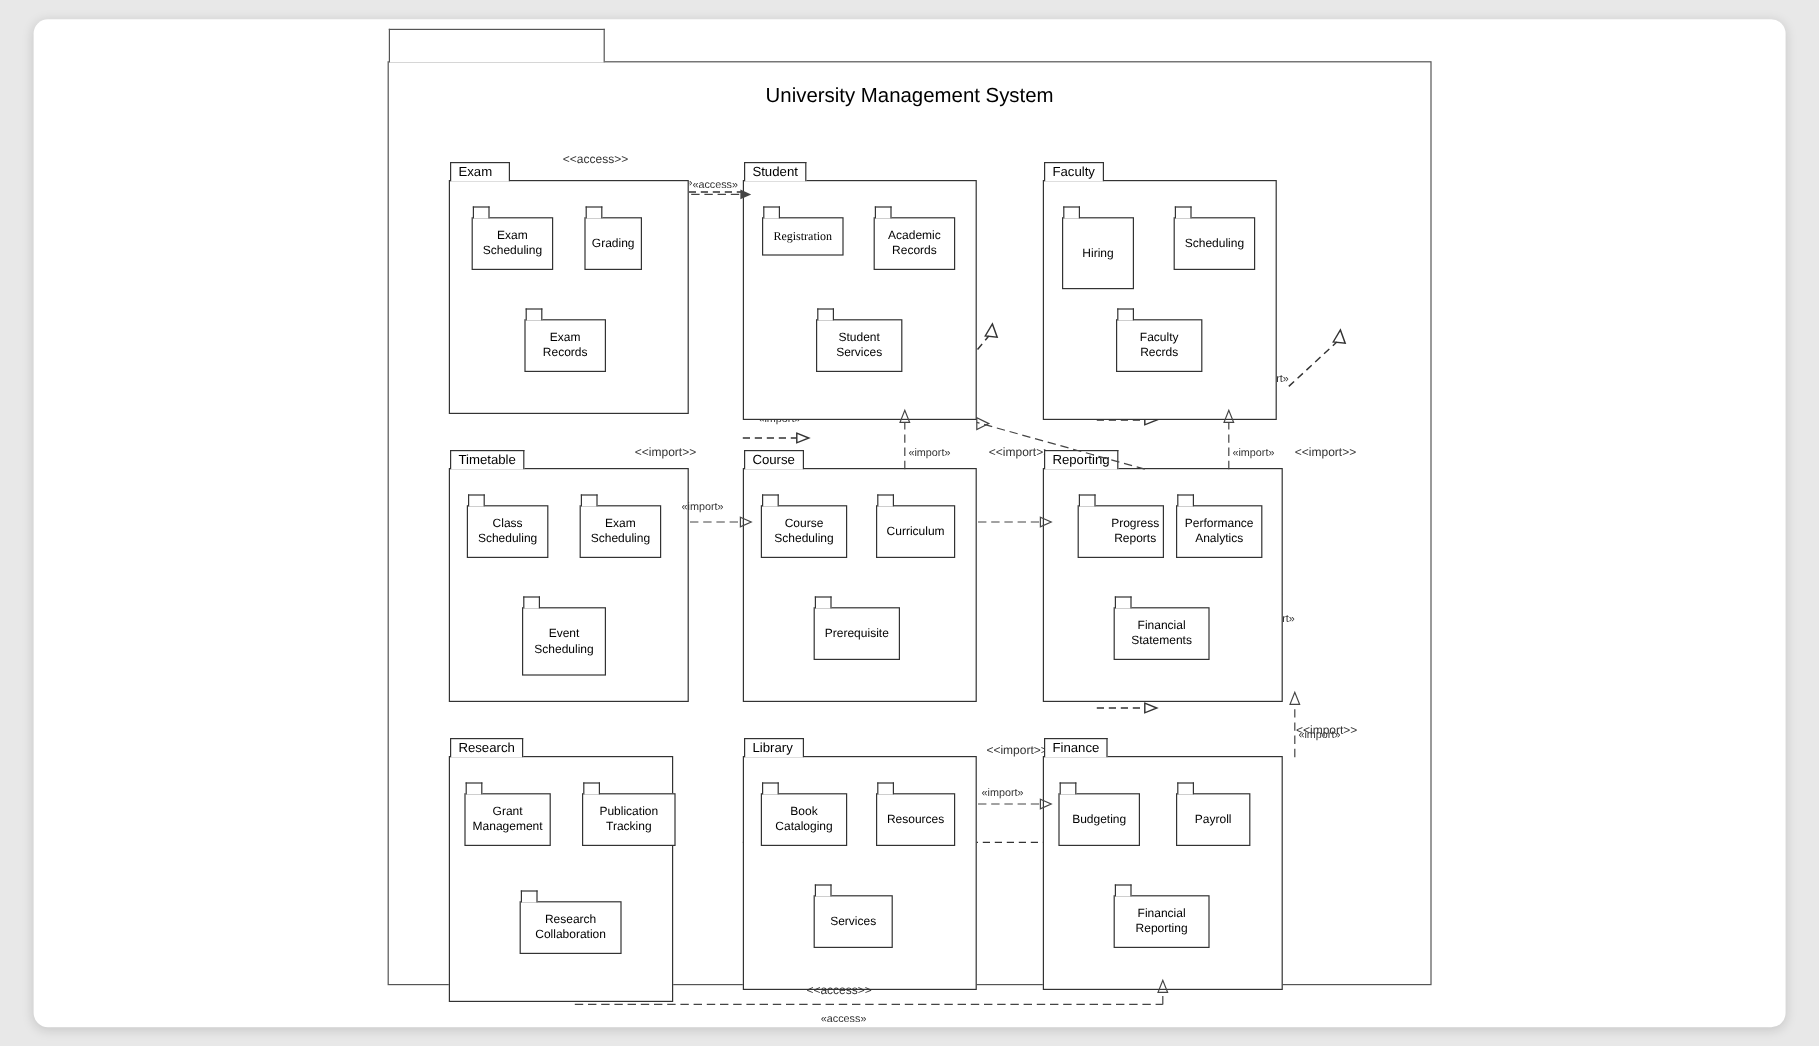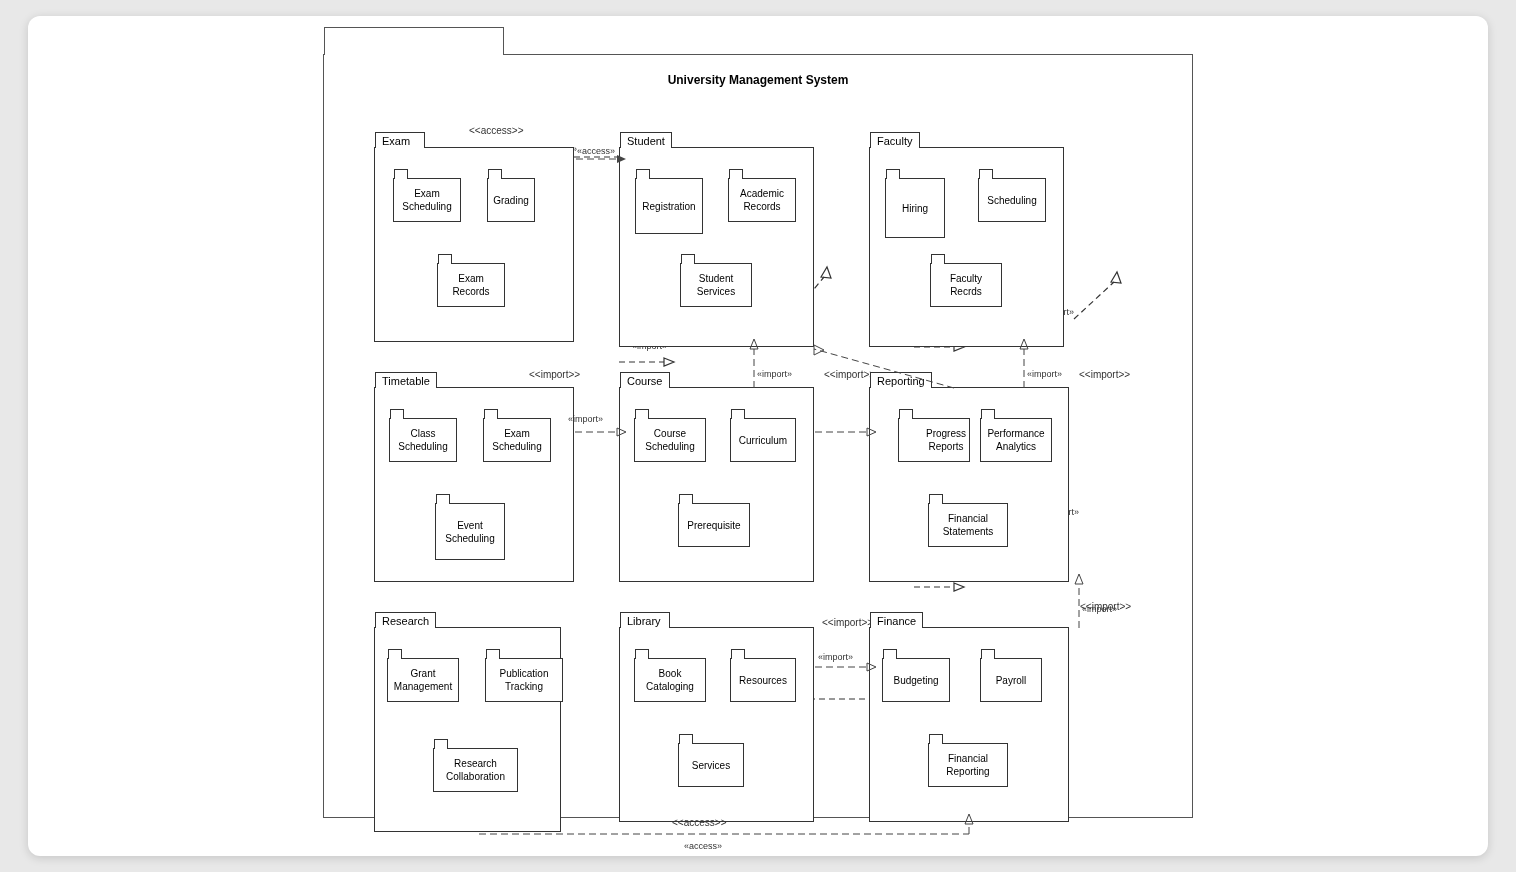--- a/index.html
+++ b/index.html
@@ -41,8 +41,8 @@
     }
     .diagram-title {
       text-align: center;
-      font-size: 12px;
-      font-weight: bold;
+      font-size: 17px;
+      font-weight: normal;
       padding: 18px 0 10px 0;
     }
     .diagram-content {

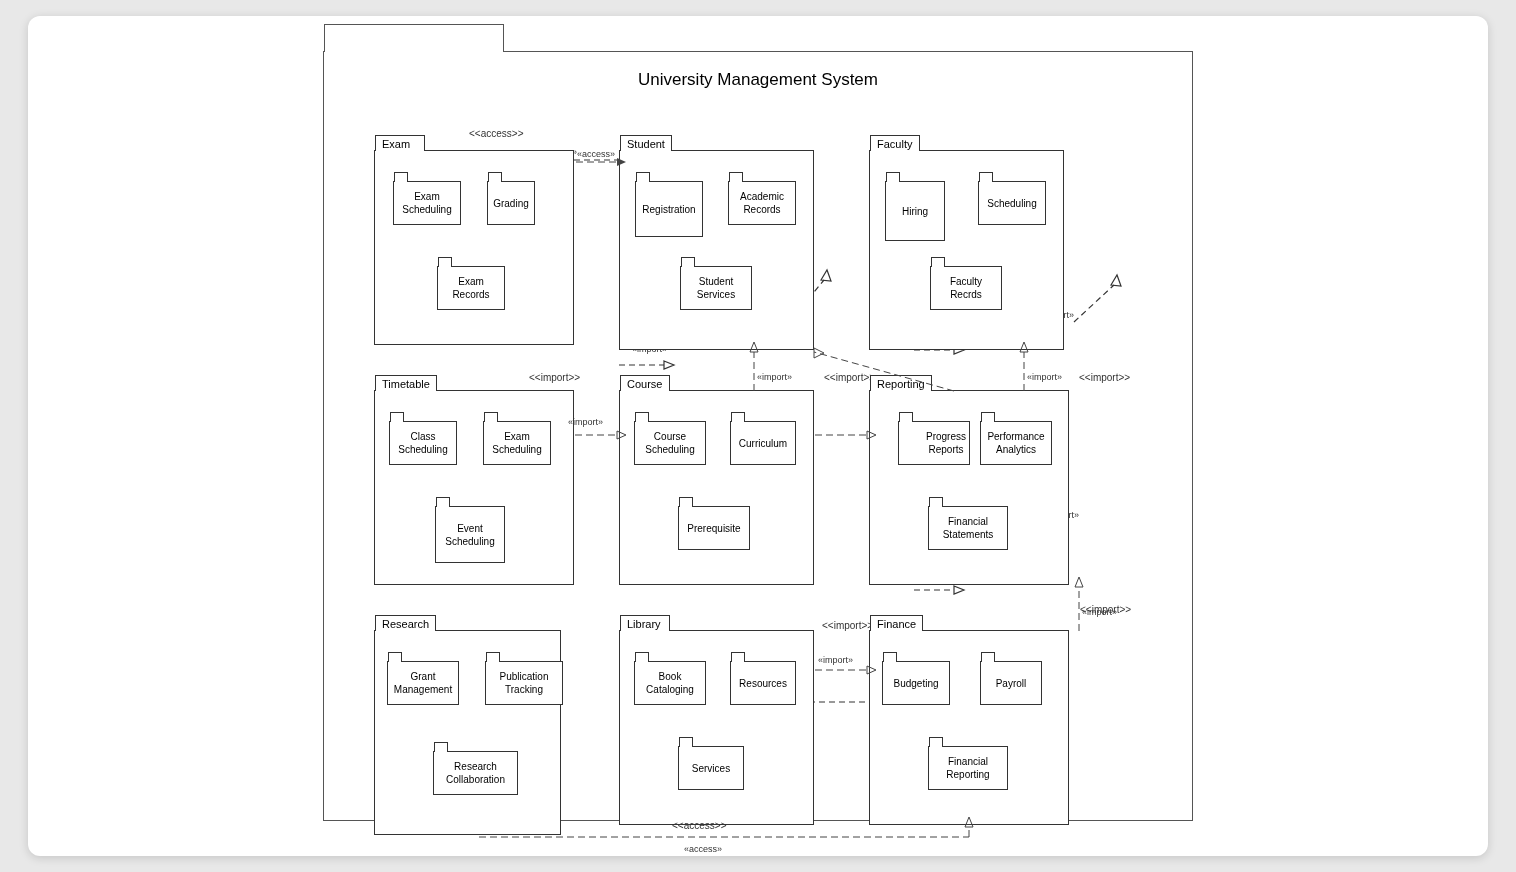--- a/index.html
+++ b/index.html
@@ -187,7 +187,7 @@
 
       <div class="pkg" style="left:295px; top:50px; width:195px; height:200px;">
         <div class="pkg-tab">Student</div>
-        <div class="sub-pkg" style="left:15px; top:30px; width:68px; height:56px;">
+        <div class="sub-pkg" style="left:15px; top:30px; width:68px; height:32px;font-family:Liberation Serif, serif;">
           <div class="sub-pkg-tab"></div>
           <div class="sub-pkg-label">Registration</div>
         </div>

